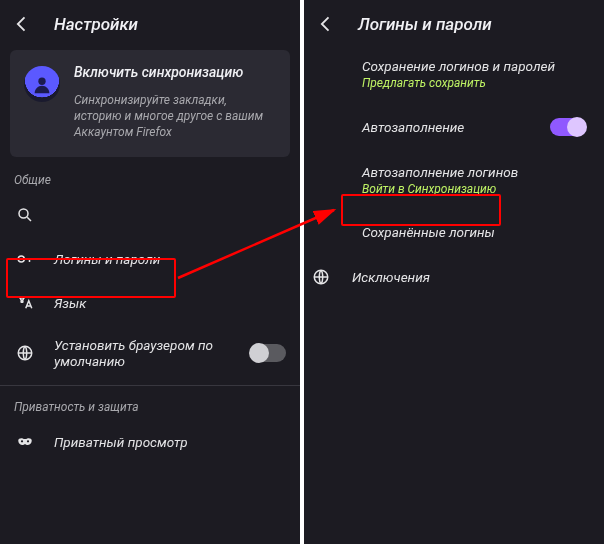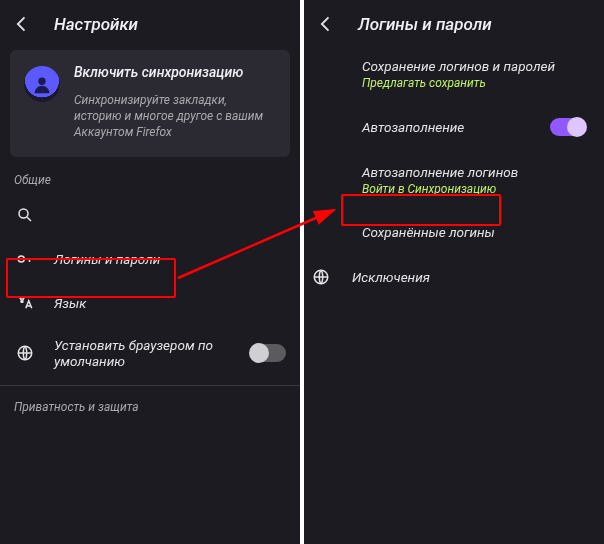--- a/index.html
+++ b/index.html
@@ -259,6 +259,18 @@
     <div class="section-header">Приватность и защита</div>
 
     <div class="list">
+      <div class="row">
+        <span class="icon">
+          <svg viewBox="0 0 24 24" fill="#e4e4e6">
+              <path d="M3 10c0-2 2-3 4-3s3 1 5 1 3-1 5-1 4 1 4 3c0 3-2 6-5 6-2 0-3-1-4-1s-2 1-4 1c-3 0-5-3-5-6z"></path>
+              <circle cx="8" cy="11" r="1.5" fill="#1c1b22"></circle>
+              <circle cx="16" cy="11" r="1.5" fill="#1c1b22"></circle>
+            </svg>
+        </span>
+        <div class="text">
+            <span class="label">Приватный просмотр</span>
+          </div>
+      </div>
 
       <div class="row">
         

